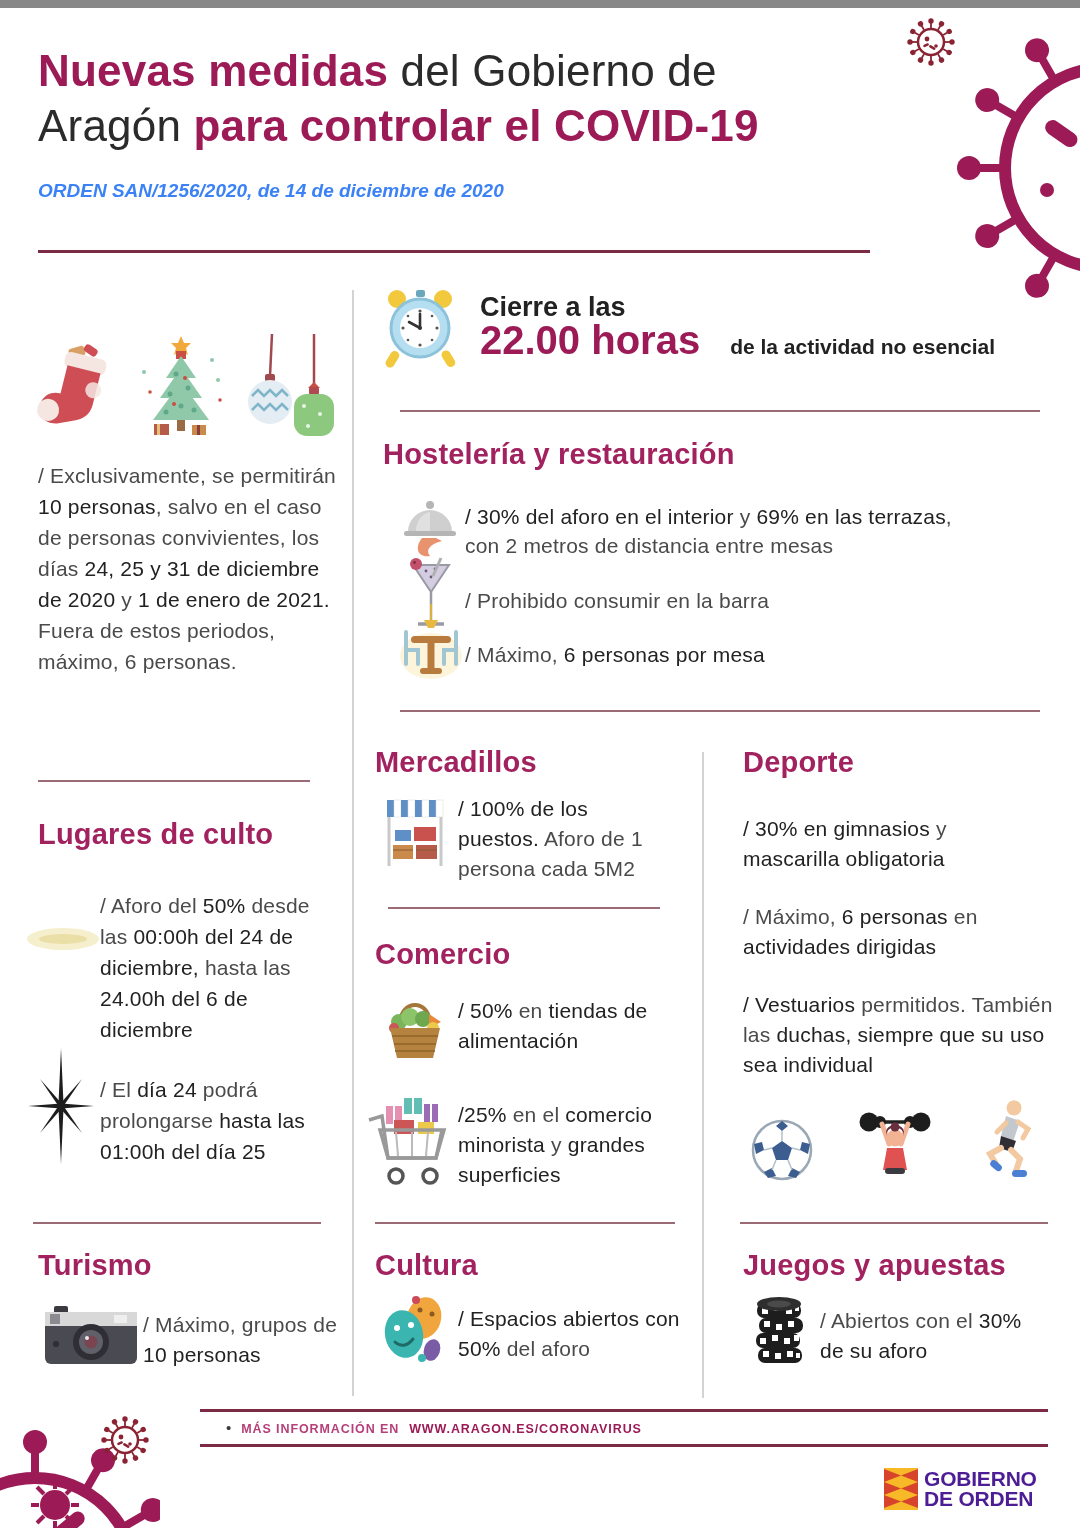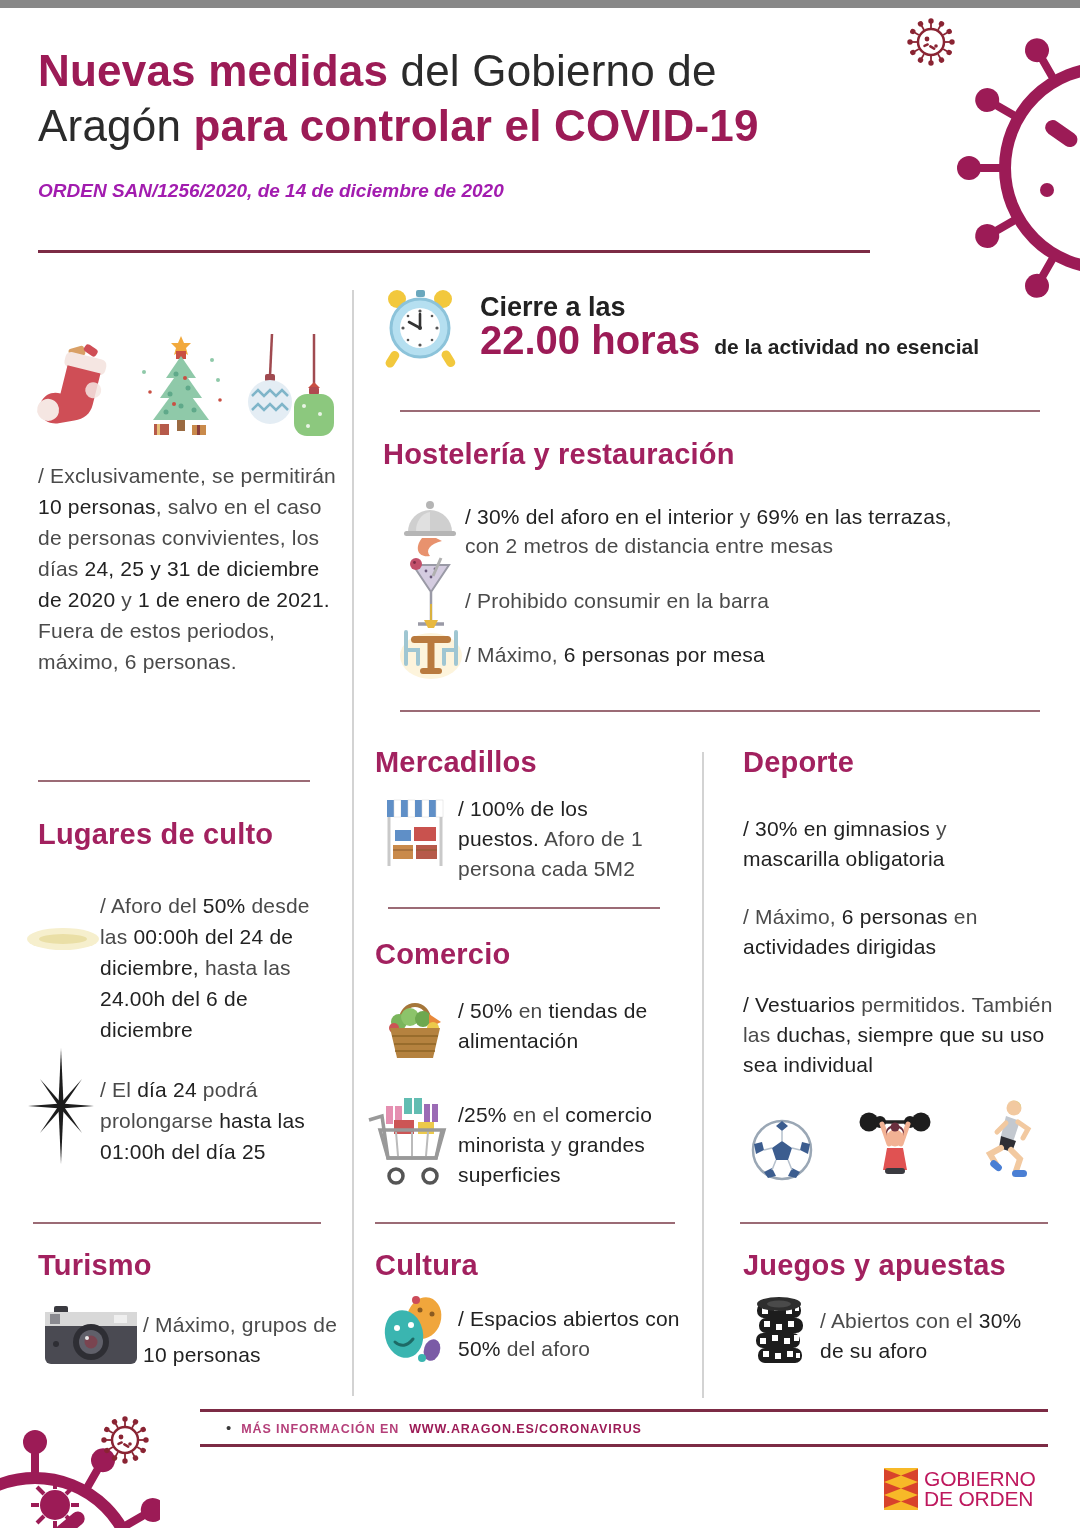--- a/index.html
+++ b/index.html
@@ -21,7 +21,7 @@
   .alert-row{display:flex;align-items:baseline;gap:26px}
   .alert{font-size:34px;font-weight:400;color:#a63d74}
   .alert sup{font-size:19px}
-  .order{font-style:italic;font-weight:700;font-size:19px;color:#a21caf}
+  .order{font-style:italic;font-weight:700;font-size:19px;color:#3b82f6}
   .c1{font-size:27px;font-weight:800;color:#222}
   .crow{display:flex;align-items:baseline;gap:14px}
   .ctime{font-size:40px;font-weight:800;color:var(--accent)}

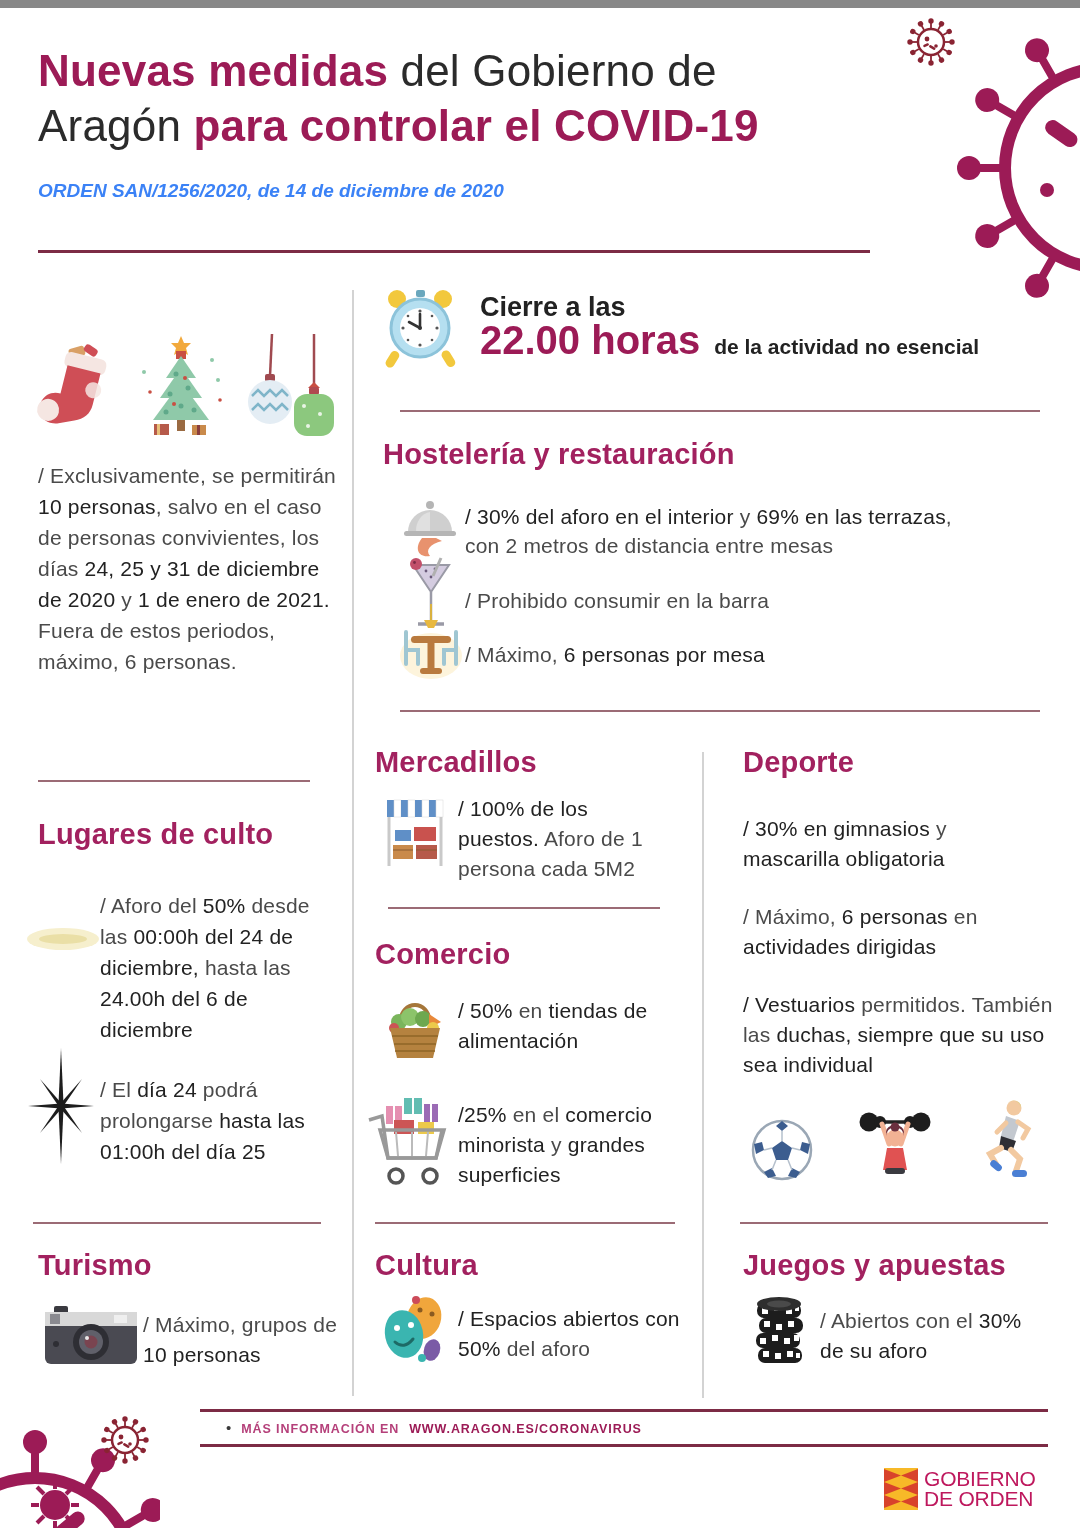--- a/index.html
+++ b/index.html
@@ -23,7 +23,7 @@
   .alert sup{font-size:19px}
   .order{font-style:italic;font-weight:700;font-size:19px;color:#3b82f6}
   .c1{font-size:27px;font-weight:800;color:#222}
-  .crow{display:flex;align-items:baseline;gap:14px}
+  .crow{display:flex;align-items:baseline;gap:30px}
   .ctime{font-size:40px;font-weight:800;color:var(--accent)}
   .ctail{font-size:21px;font-weight:800;color:#222}
   .xmasrow{display:flex;gap:10px;align-items:flex-end}

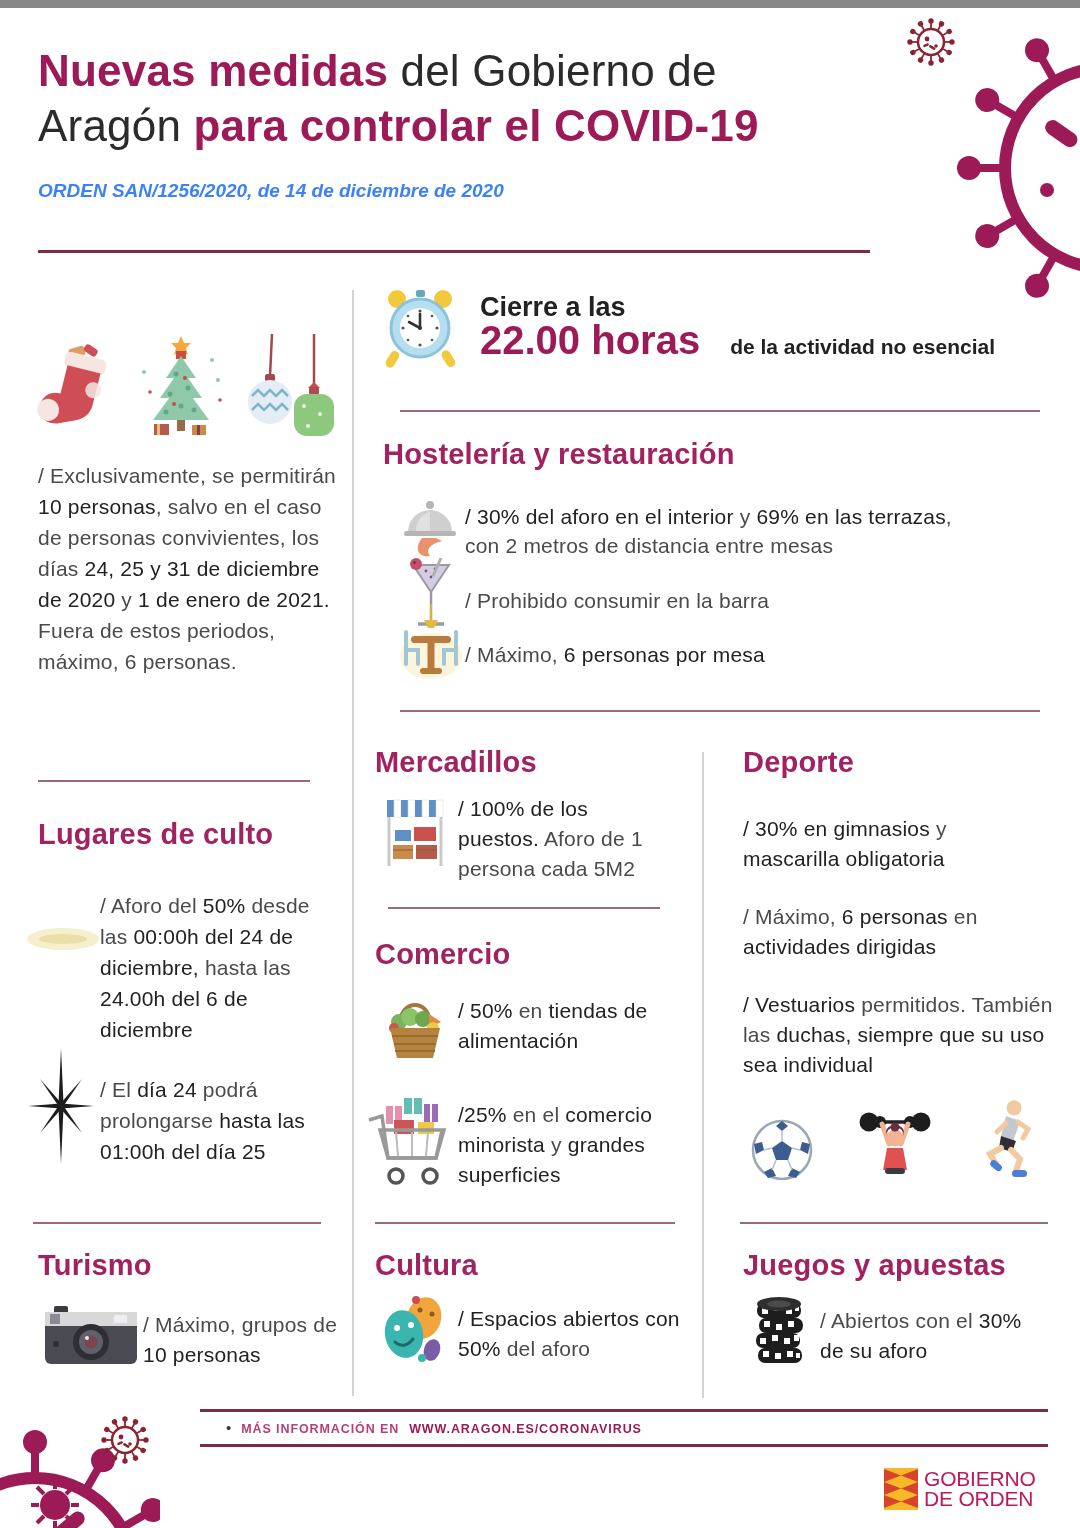--- a/index.html
+++ b/index.html
@@ -32,7 +32,7 @@
   .finfo .bullet{font-size:15px;color:#3a3a3a}
   .finfo .pfx{font-size:12.5px;letter-spacing:.9px;font-weight:600;color:#b5407a}
   .finfo .url{font-size:12.5px;letter-spacing:.9px;font-weight:800;color:var(--accent)}
-  .logo-text{font-size:21px;line-height:20px;font-weight:400;color:#be185d;letter-spacing:-.2px}
+  .logo-text{font-size:21px;line-height:20px;font-weight:700;color:#4c1d95;letter-spacing:-.2px}
 </style>
 </head>
 <body>

